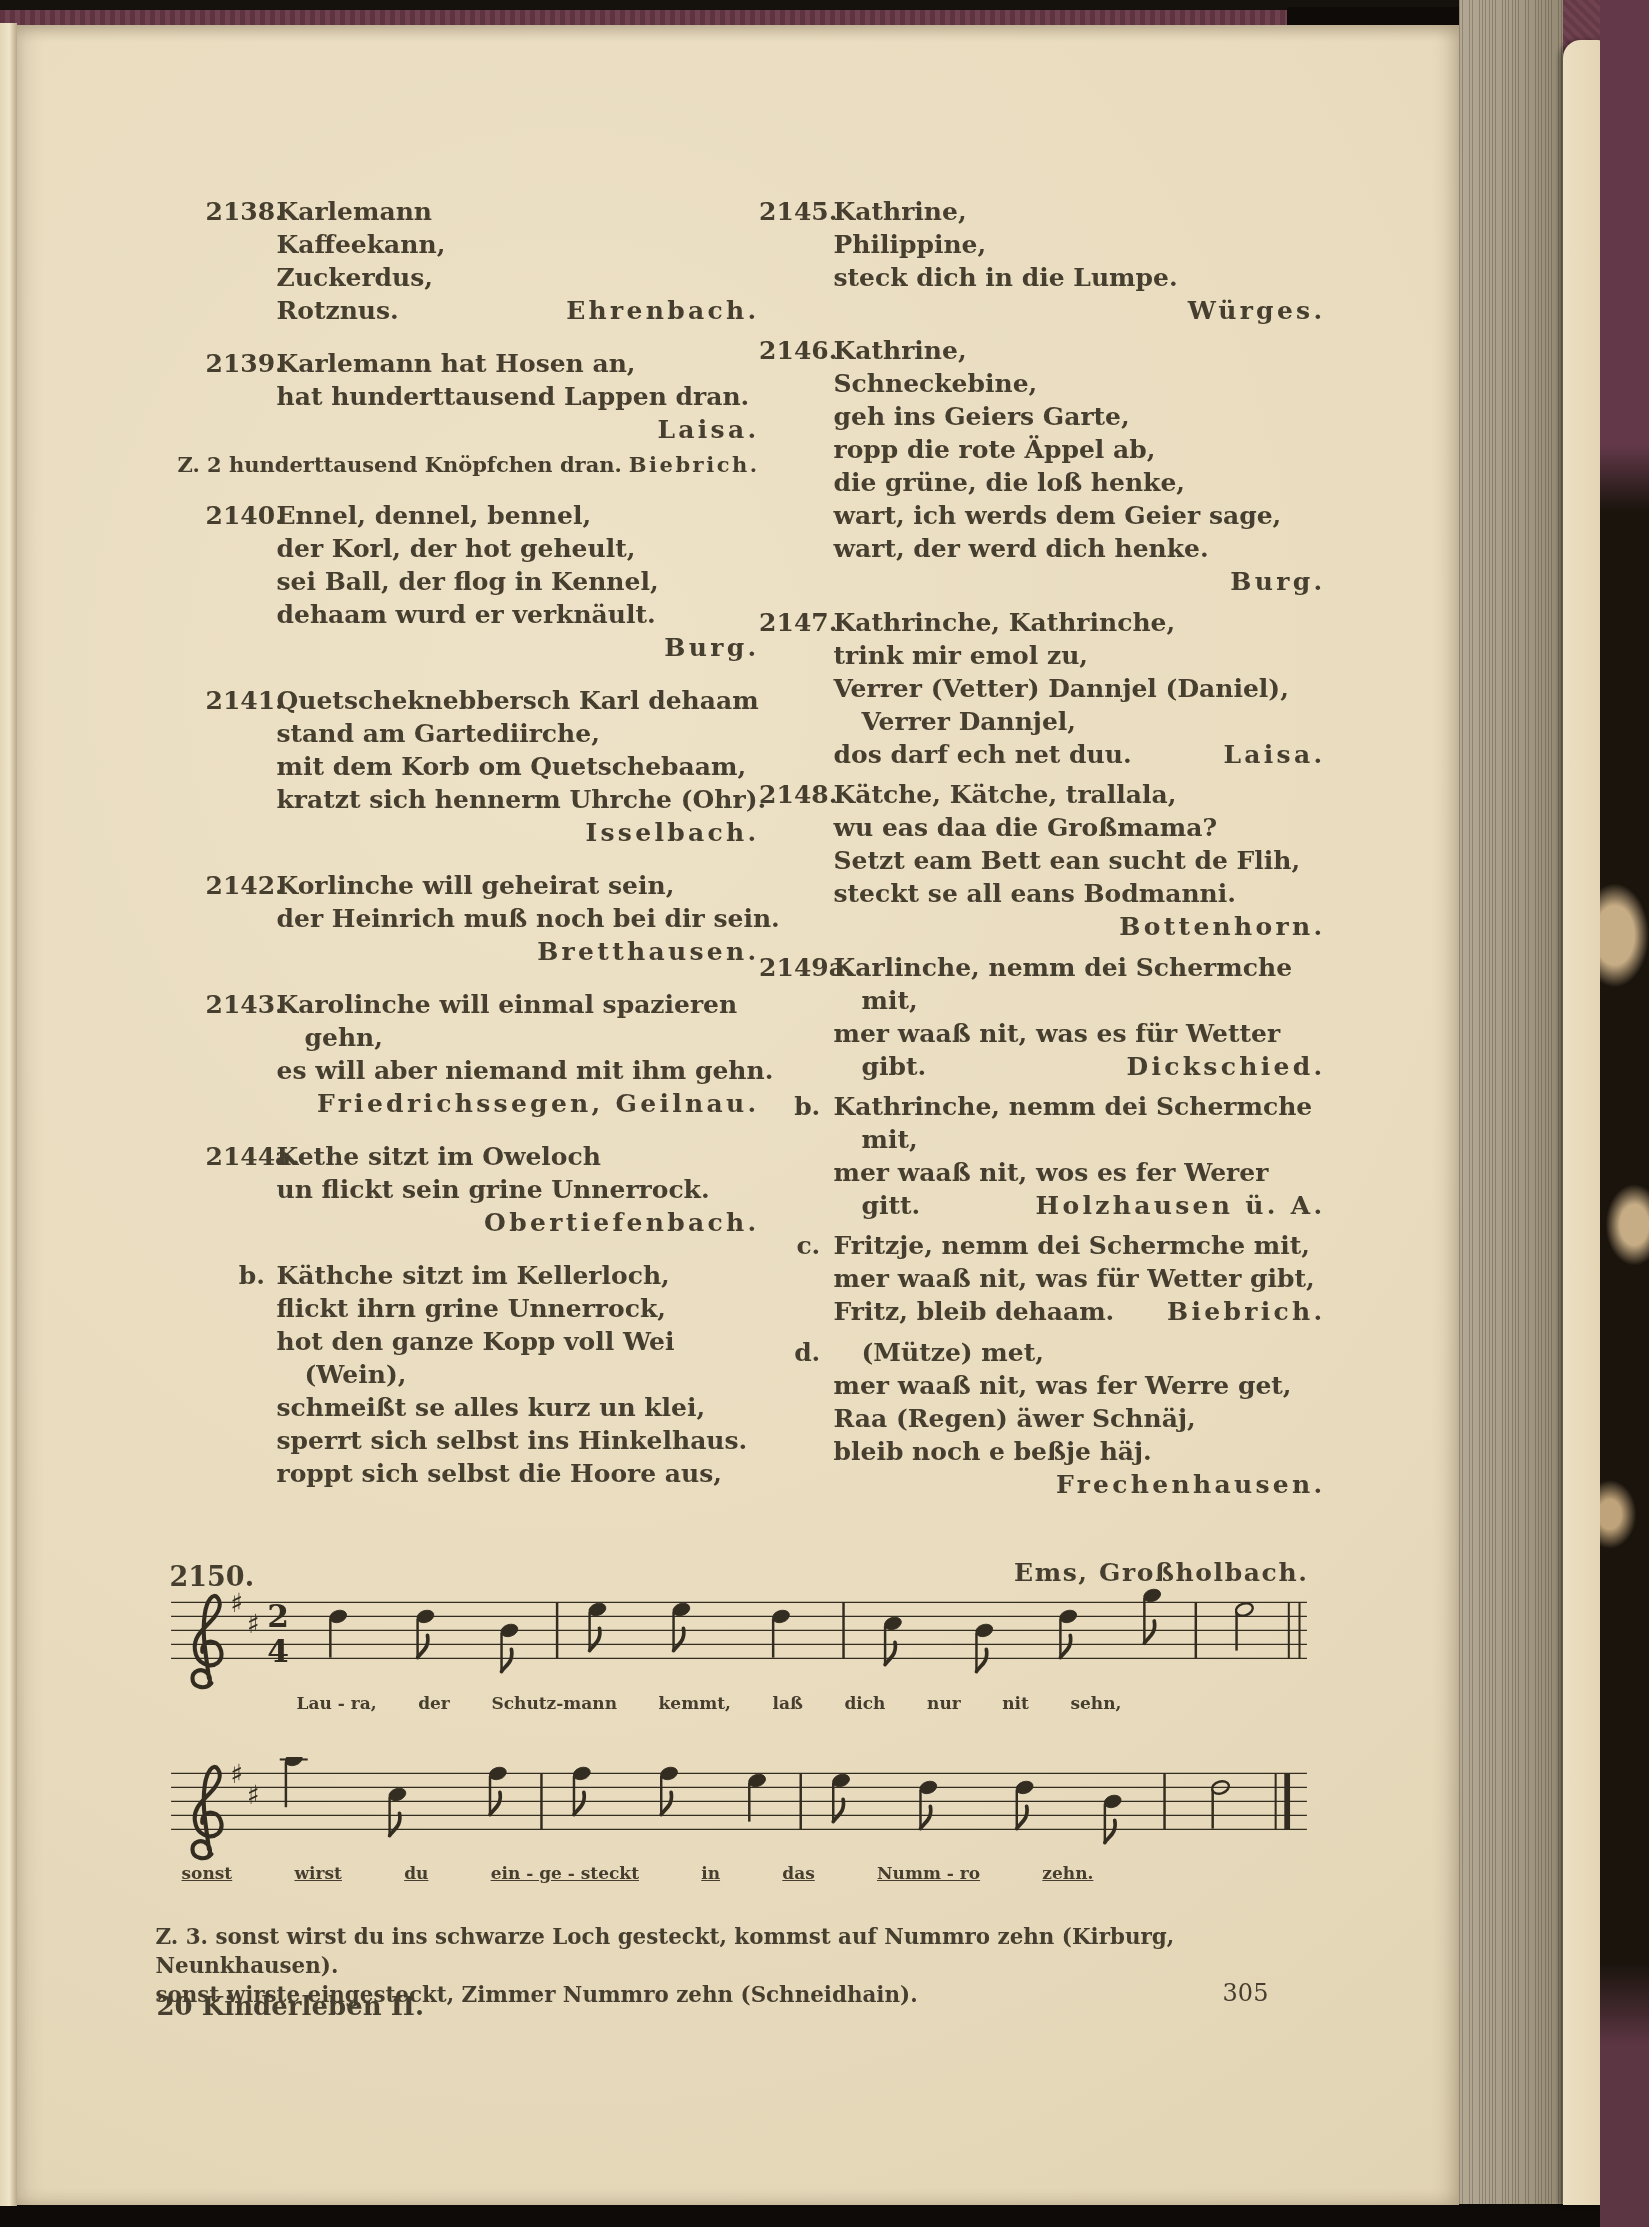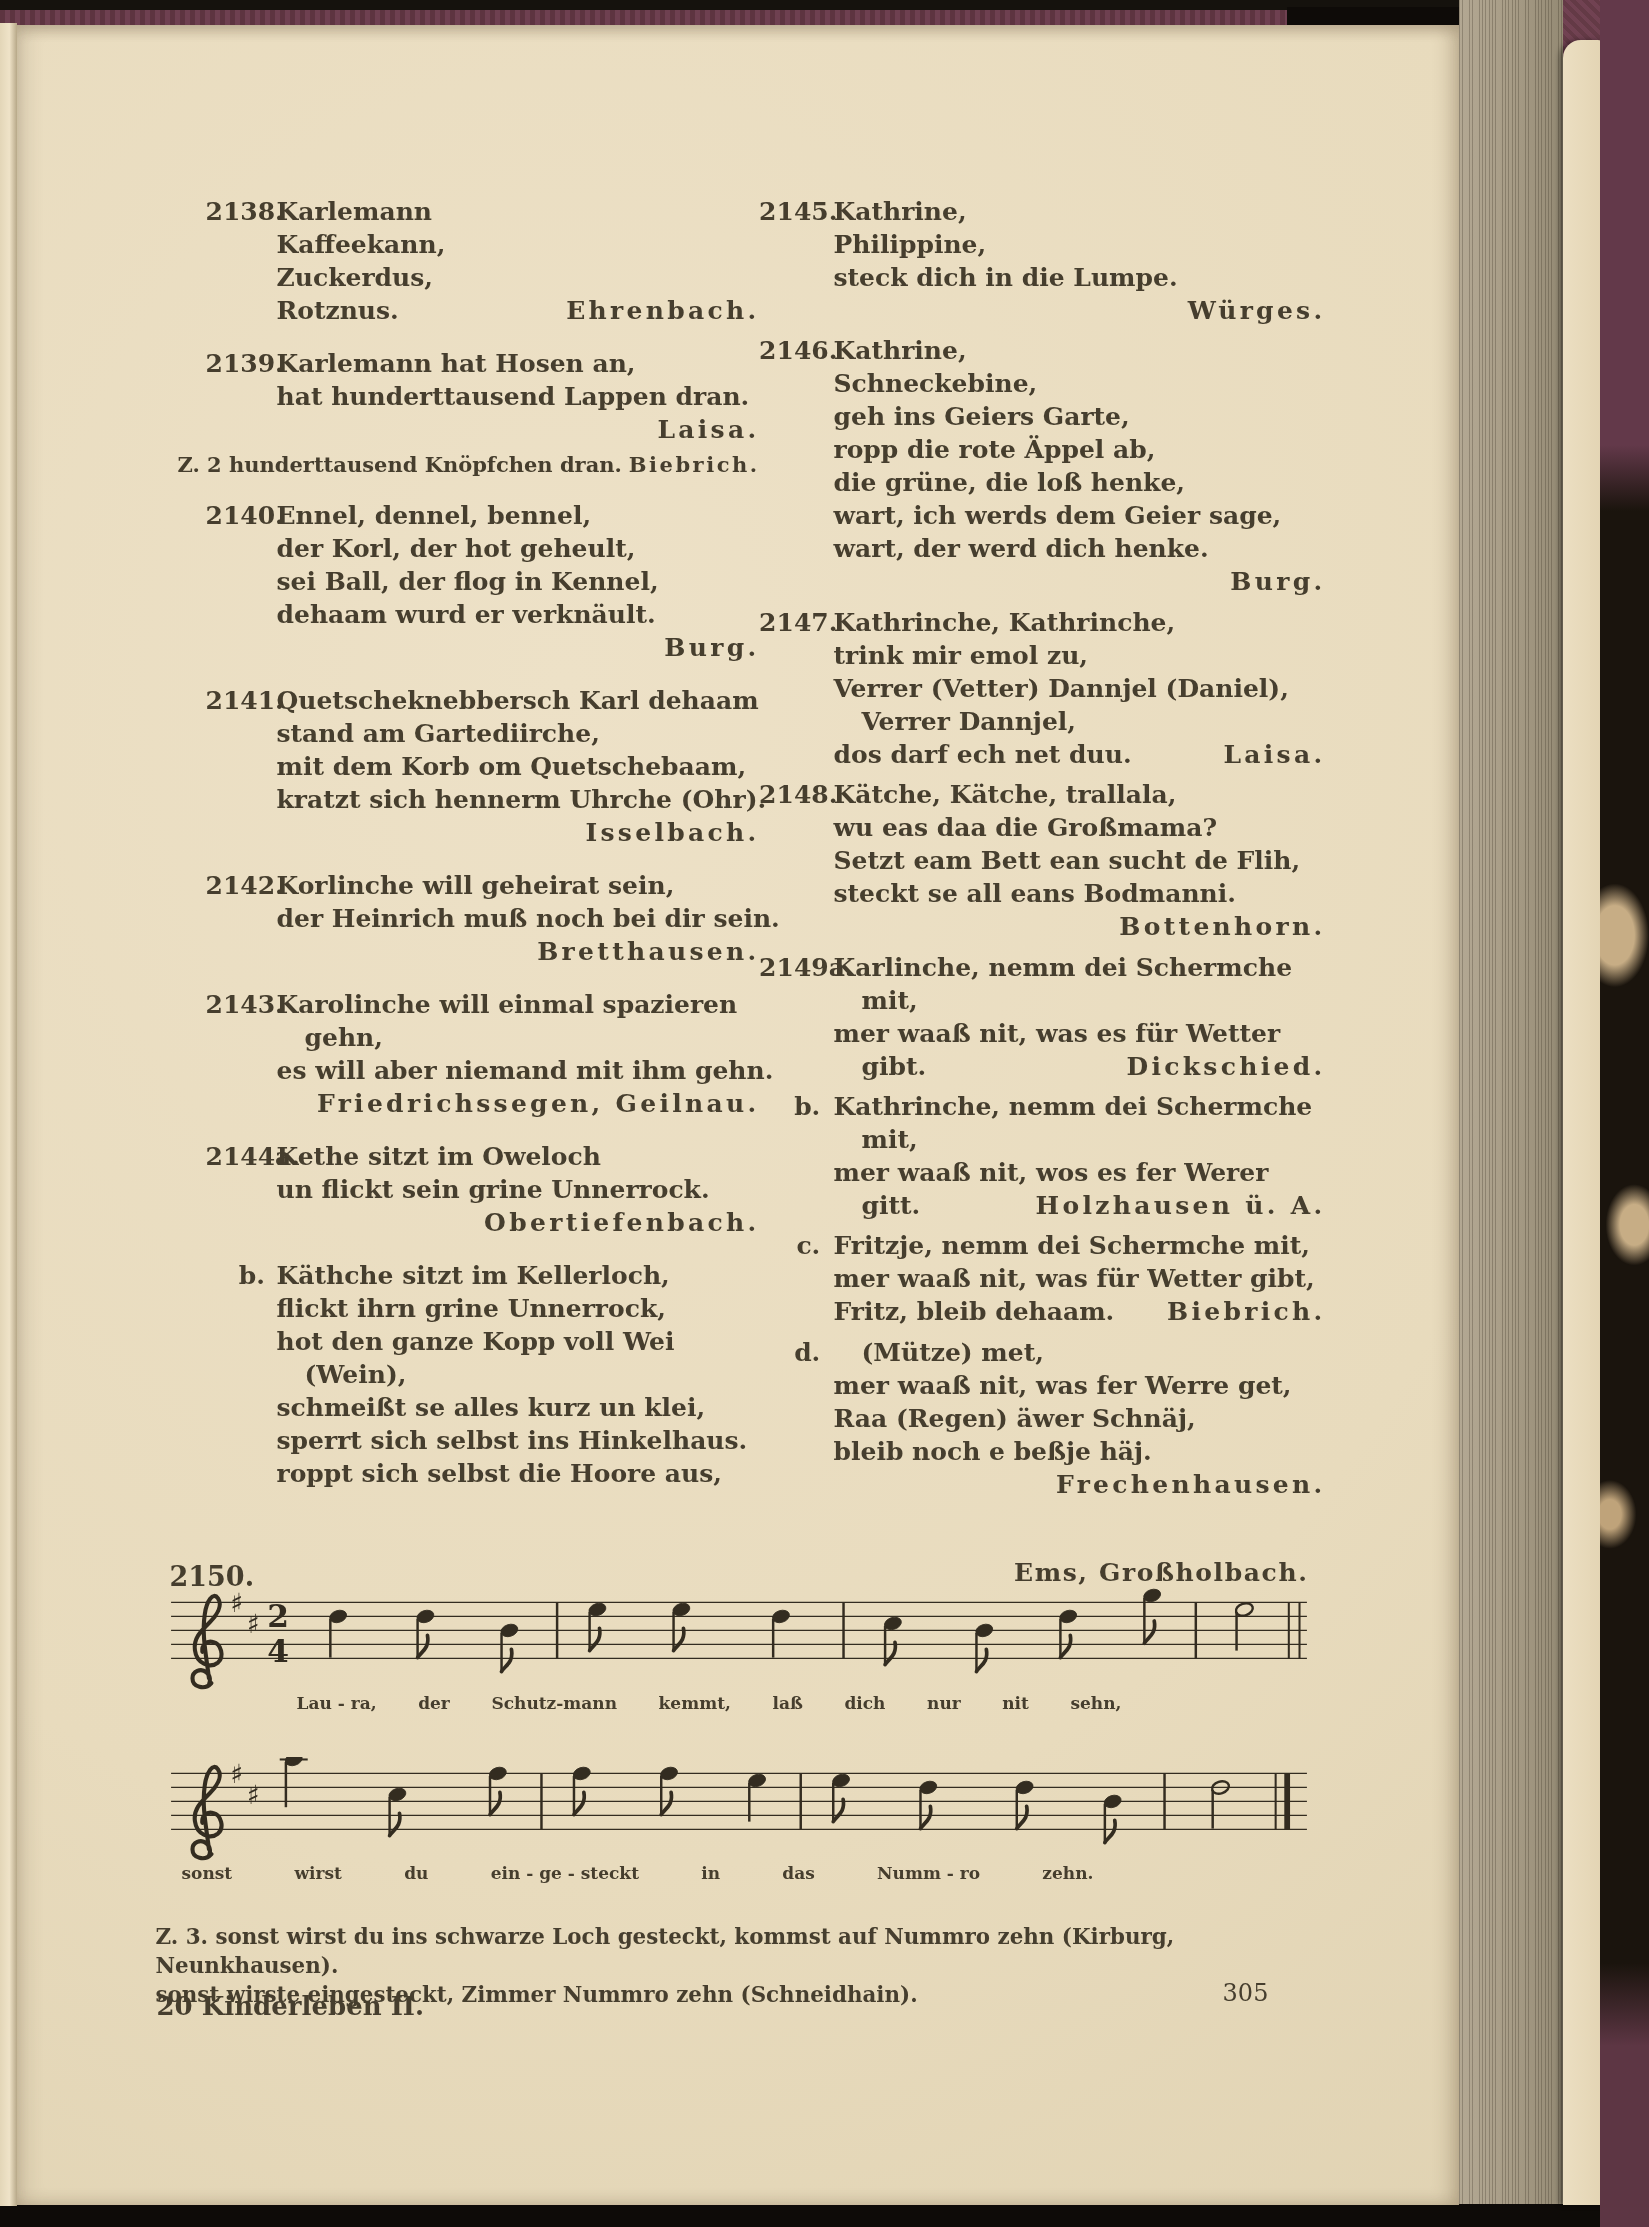--- a/index.html
+++ b/index.html
@@ -63,7 +63,7 @@
   .lyrics{position:absolute;display:flex;justify-content:space-between;
     font-size:17px;font-weight:700;white-space:nowrap;}
   #lyrics1{left:280px;top:1668px;width:825px;}
-  #lyrics2{left:165px;top:1838px;width:912px;}
+  #lyrics2{left:165px;top:1838px;width:912px;text-decoration:underline;}
   .footnote{position:absolute;left:139px;top:1897px;width:1180px;
     font-size:21.4px;font-weight:700;line-height:29px;}
   .footer-sig{position:absolute;left:140px;top:1966px;font-size:26px;font-weight:700;}

